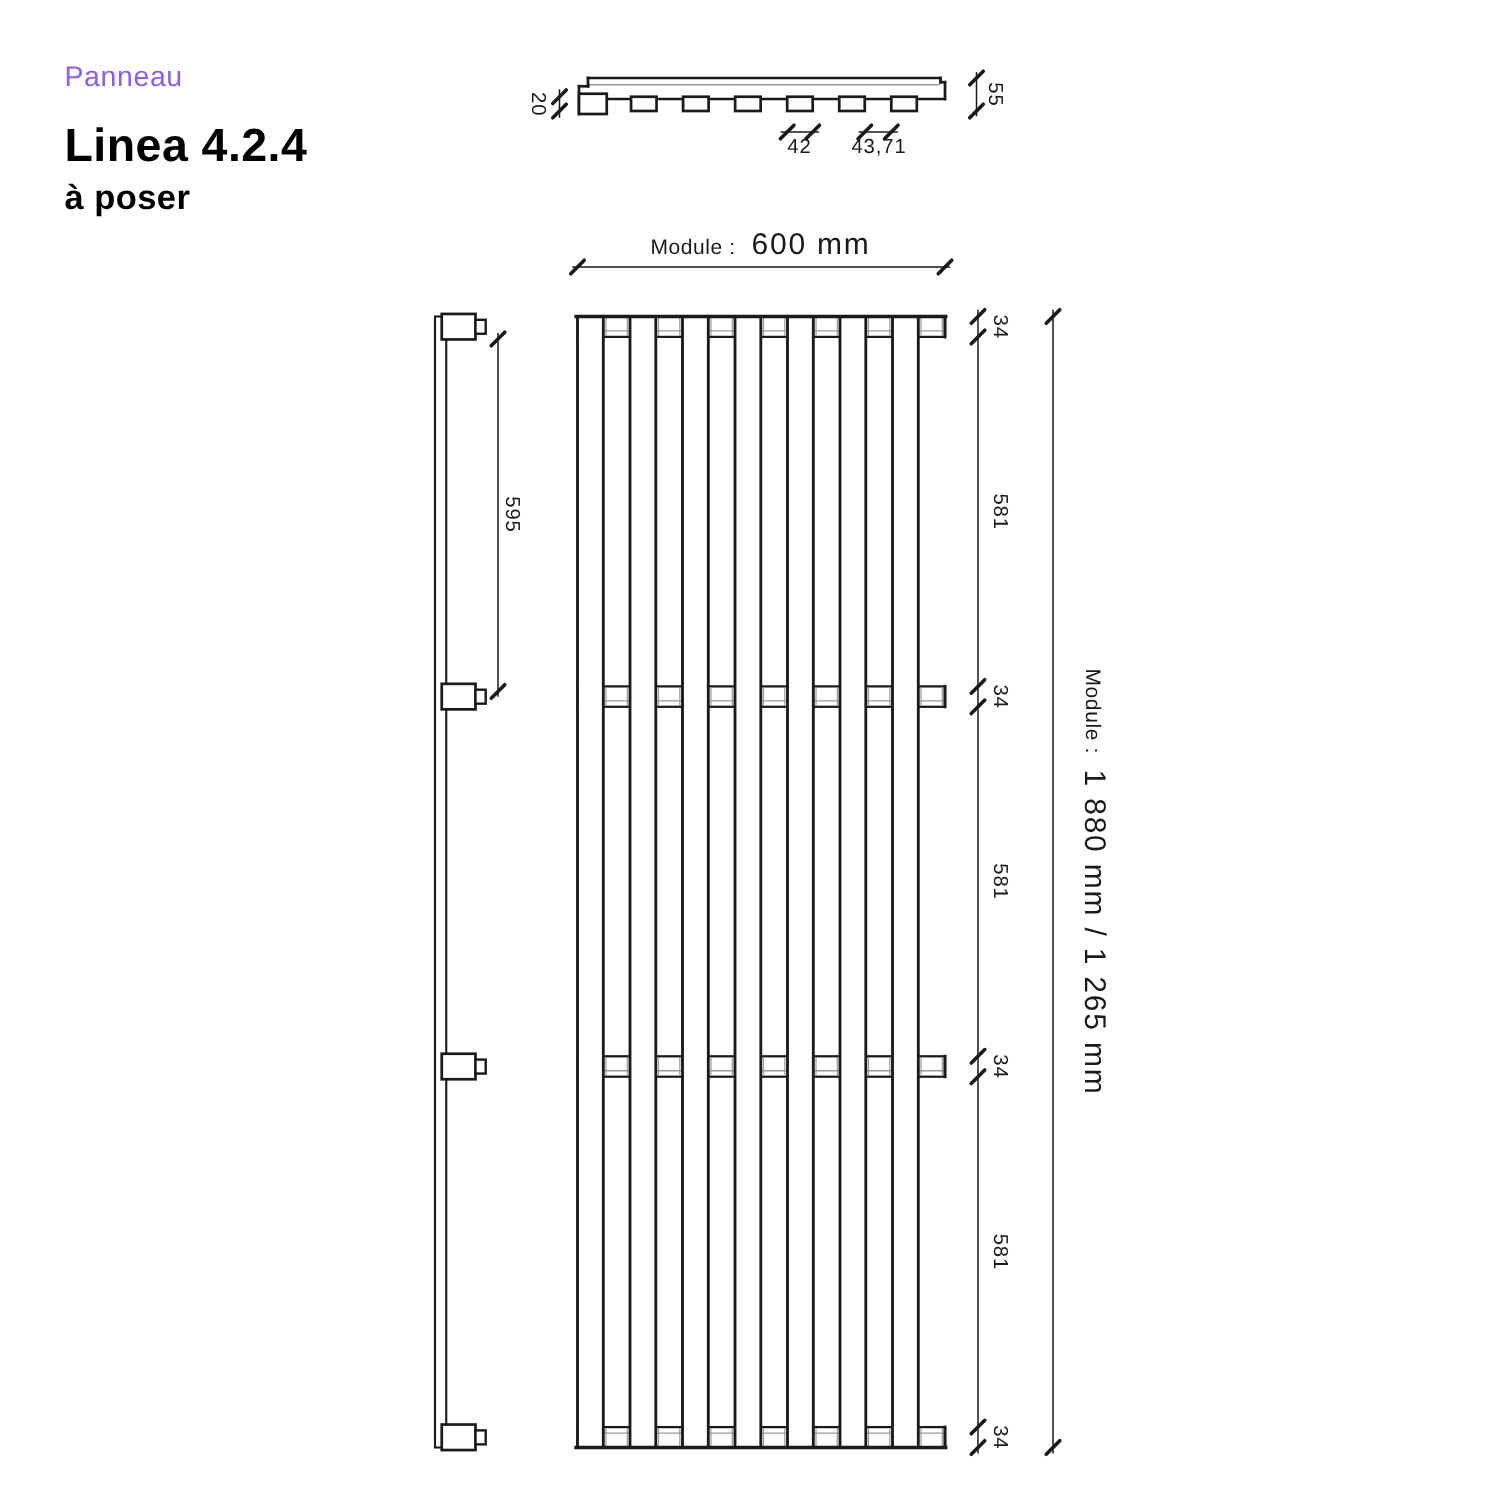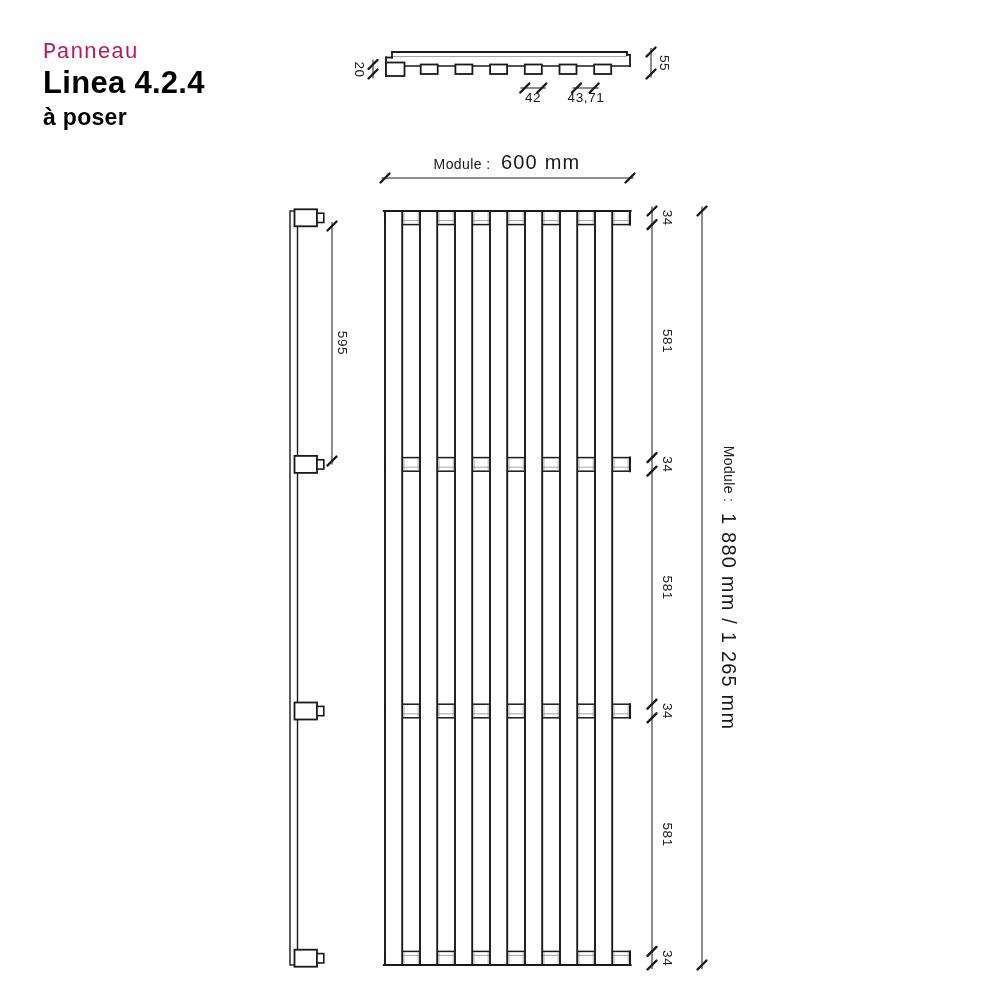--- a/index.html
+++ b/index.html
@@ -6,7 +6,7 @@
   .page{position:relative;width:1000px;height:1000px;background:#ffffff;overflow:hidden;
         font-family:"Liberation Sans", sans-serif;color:#111;}
   .title-block{position:absolute;left:43px;top:42px;line-height:1.0;}
-  .title-line1{font-size:22px;font-weight:400;letter-spacing:.4px;color:#be185d;font-family:Liberation Mono, monospace;}
+  .title-line1{font-size:19px;font-weight:400;letter-spacing:.4px;color:#8b5cf6;}
   .title-line2{font-size:31px;font-weight:700;letter-spacing:.3px;margin-top:3px;color:#000;}
   .title-line3{font-size:23px;font-weight:700;letter-spacing:.3px;margin-top:8px;color:#000000;}
   svg{position:absolute;left:0;top:0;}

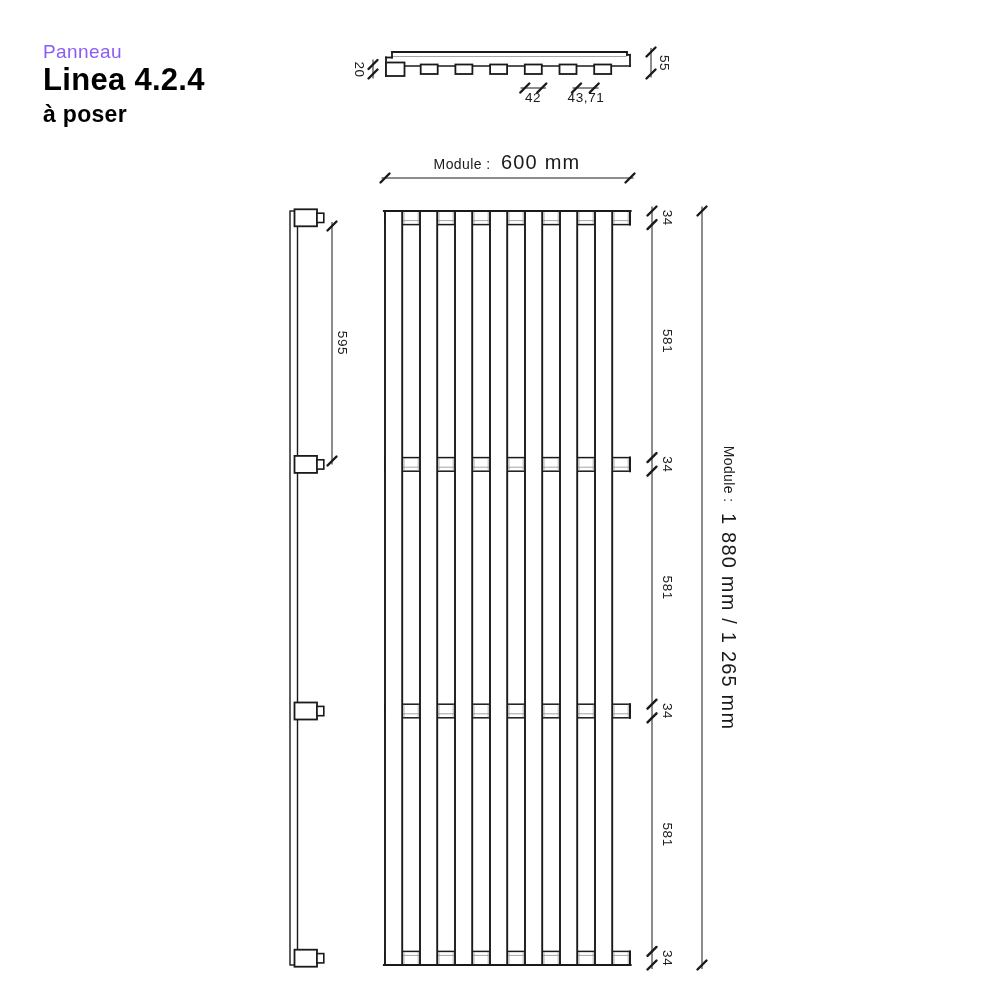--- a/index.html
+++ b/index.html
@@ -7,7 +7,7 @@
         font-family:"Liberation Sans", sans-serif;color:#111;}
   .title-block{position:absolute;left:43px;top:42px;line-height:1.0;}
   .title-line1{font-size:19px;font-weight:400;letter-spacing:.4px;color:#8b5cf6;}
-  .title-line2{font-size:31px;font-weight:700;letter-spacing:.3px;margin-top:3px;color:#000;}
+  .title-line2{font-size:31px;font-weight:700;letter-spacing:.3px;margin-top:20px;color:#000;}
   .title-line3{font-size:23px;font-weight:700;letter-spacing:.3px;margin-top:8px;color:#000000;}
   svg{position:absolute;left:0;top:0;}
   text{font-family:"Liberation Sans", sans-serif;fill:#1a1a1a;}

